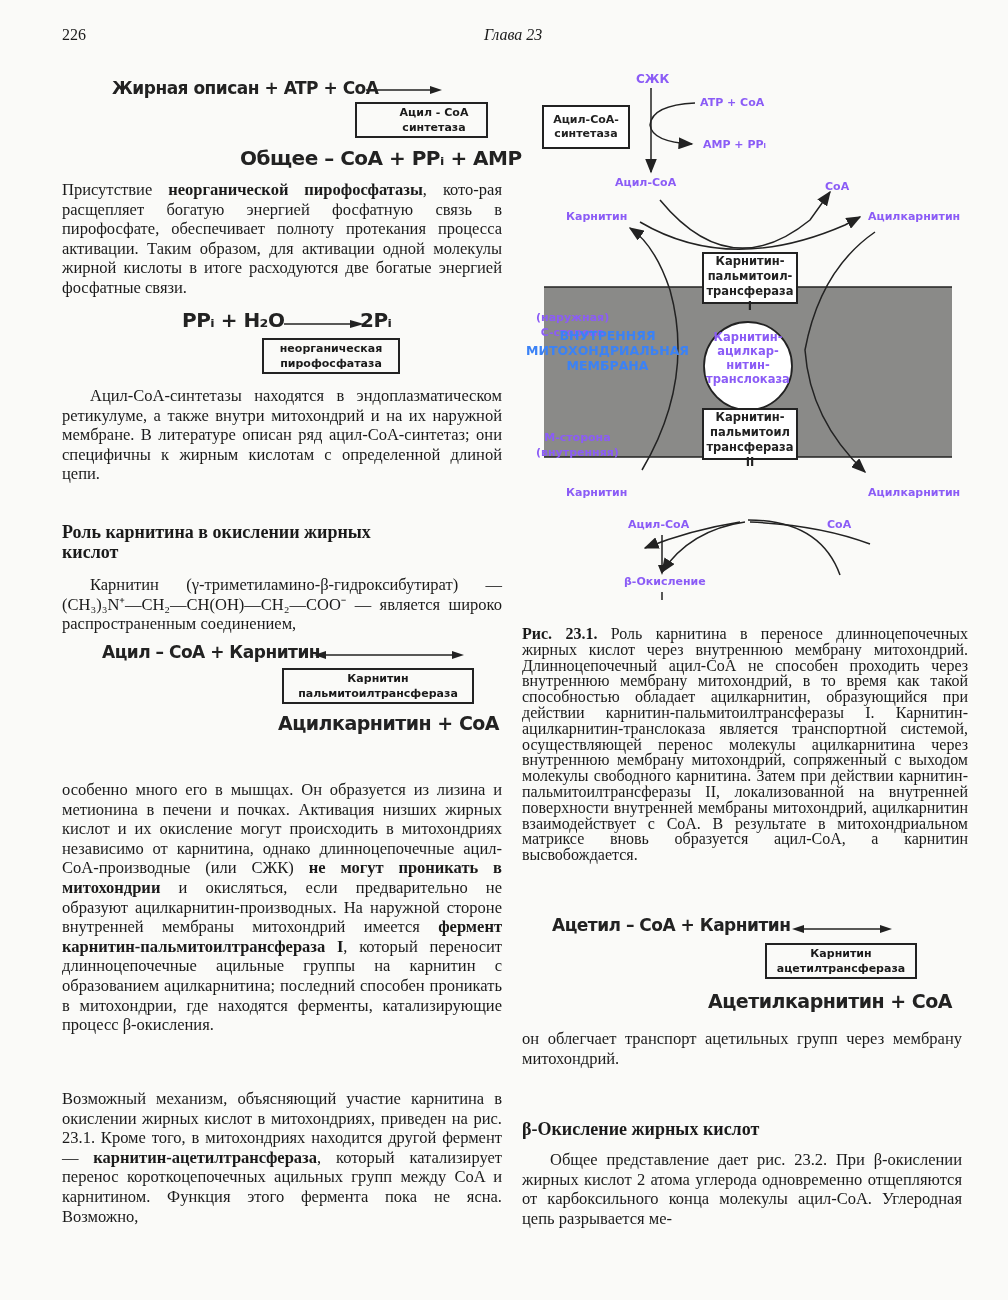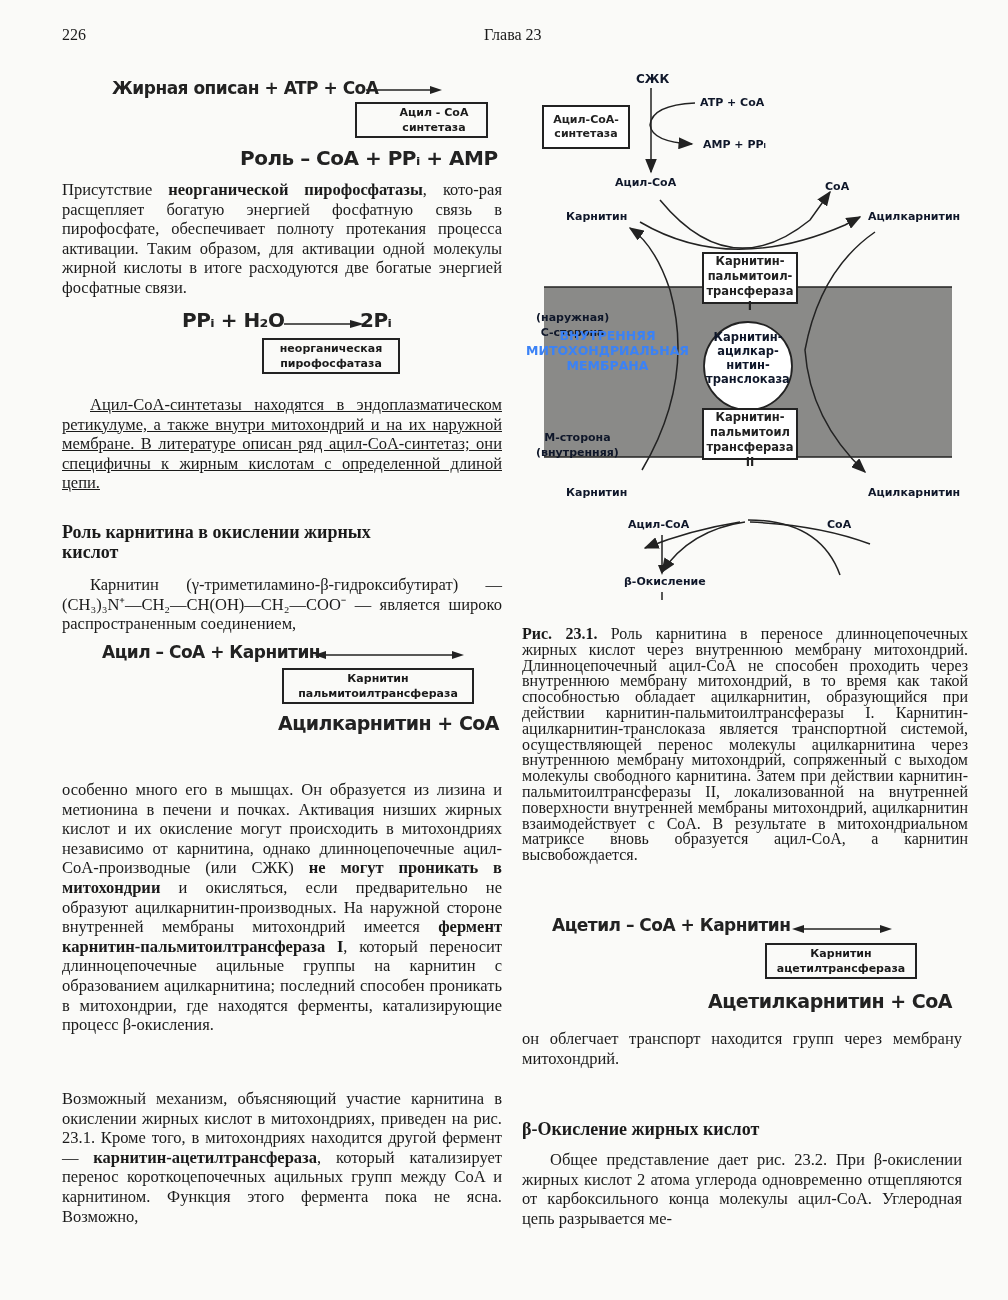--- a/index.html
+++ b/index.html
@@ -7,7 +7,7 @@
          font-family: "Liberation Serif", serif; color: #1a1a1a; }
   .abs { position: absolute; }
   .page-num { left: 62px; top: 26px; font-size: 16px; }
-  .running-head { left: 484px; top: 26px; font-size: 16px; }
+  .running-head { left: 484px; top: 26px; font-size: 16px; font-style: italic; }
   .body-text { font-size: 16.5px; line-height: 19.6px; text-align: justify; }
   .col-left { left: 62px; width: 440px; }
   .col-right { left: 522px; width: 440px; }

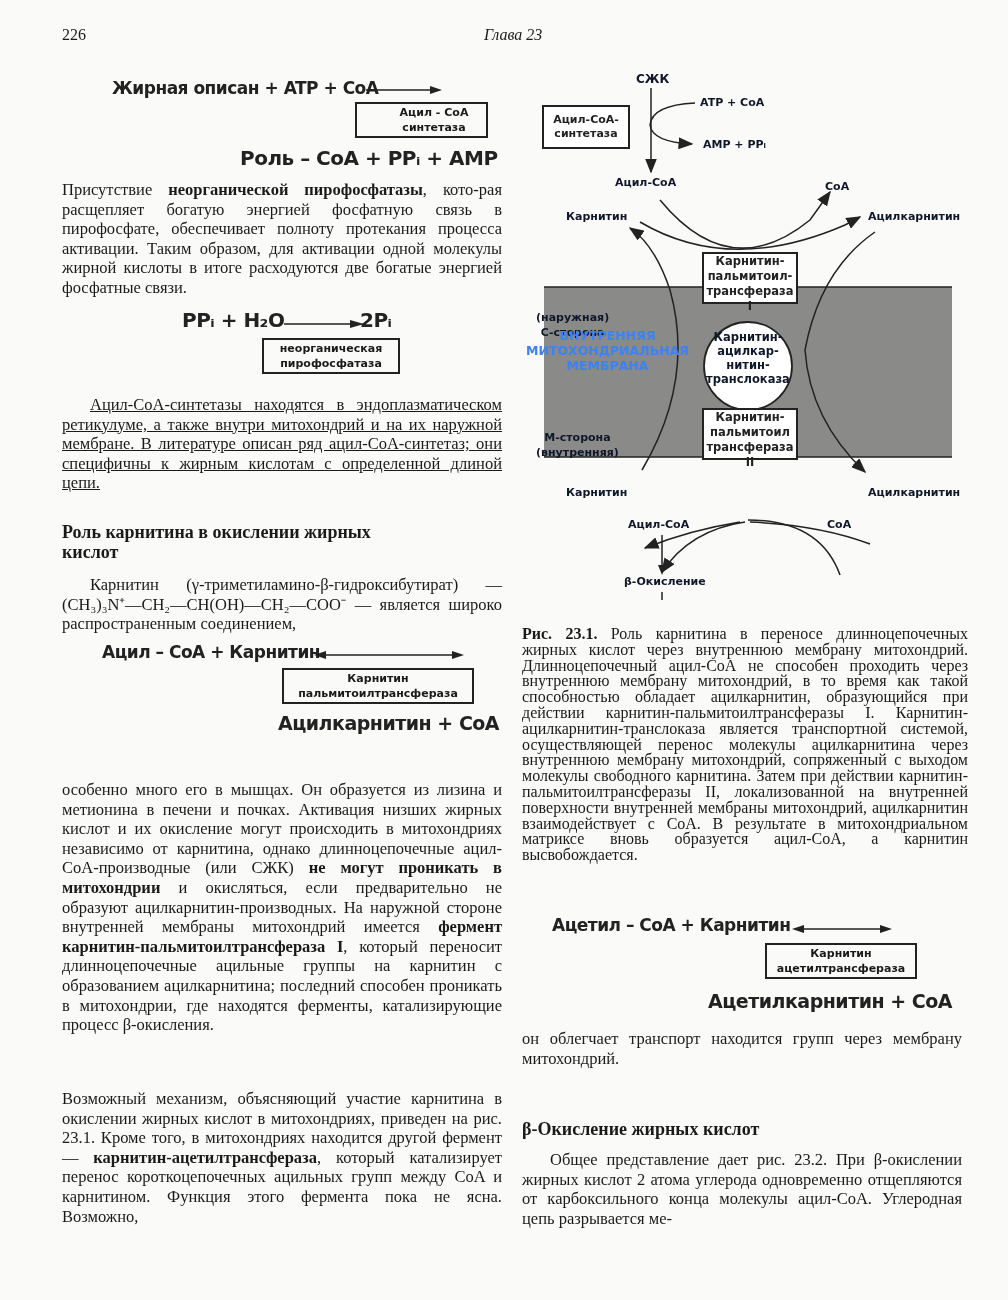--- a/index.html
+++ b/index.html
@@ -18,7 +18,7 @@
                 font-size: 11px; text-align: center; line-height: 15px; padding: 1px 4px; background: #fafaf8; }
   .section-head { font-weight: bold; font-size: 18px; line-height: 20px; }
   .caption { font-size: 16px; line-height: 15.8px; text-align: justify; }
-  .fig-label { font-family: "DejaVu Sans", sans-serif; font-size: 11px; font-weight: bold; color: #0f172a; }
+  .fig-label { font-family: "DejaVu Sans", sans-serif; font-size: 11px; font-weight: bold; color: #8b5cf6; }
   .fig-box { border: 2px solid #222; background: #fff; font-family: "DejaVu Sans", sans-serif; font-size: 11.5px;
              text-align: center; line-height: 15px; font-weight: bold; color: #222; }
 </style>

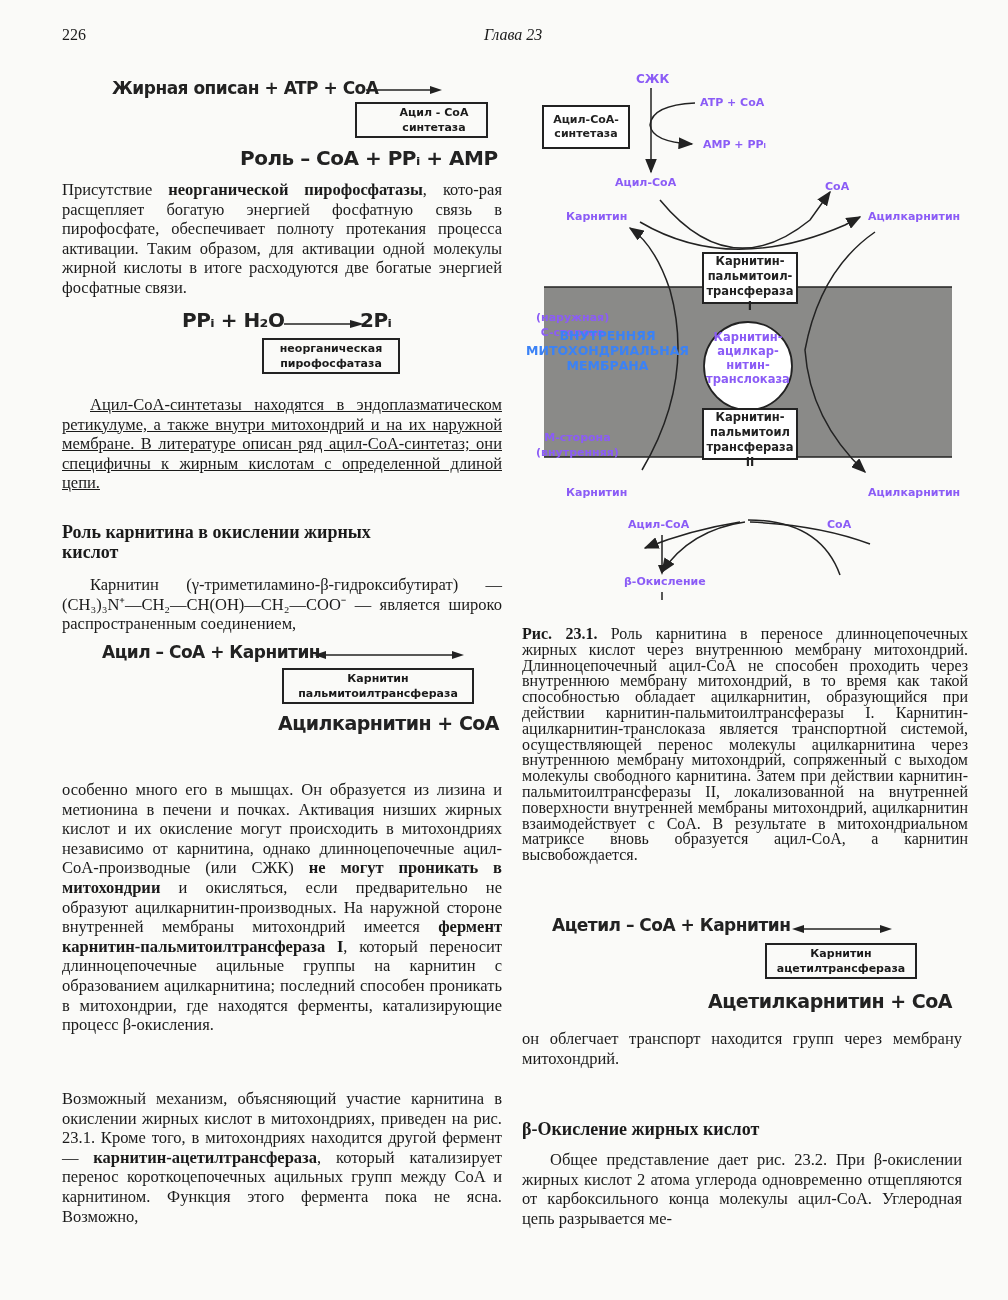--- a/index.html
+++ b/index.html
@@ -37,7 +37,7 @@
   <div>Ацил - CoA</div>
   <div>синтетаза</div>
 </div>
-<div class="abs eq" style="left:240px; top:146px; font-size:20px;">Роль – CoA + PPᵢ + AMP</div>
+<div class="abs eq" style="left:240px; top:146px; font-size:20px;">Общее – CoA + PPᵢ + AMP</div>
 
 <div class="abs body-text col-left" style="top:180px;">
   <span class="indent" style="display:inline-block; width:0;"></span><span style="padding-left:0;">Присутствие </span><b>неорганической пирофосфатазы</b><span>, кото-рая расщепляет богатую энергией фосфатную связь в пирофосфате, обеспечивает полноту протекания процесса активации. Таким образом, для активации одной молекулы жирной кислоты в итоге расходуются две богатые энергией фосфатные связи.</span>

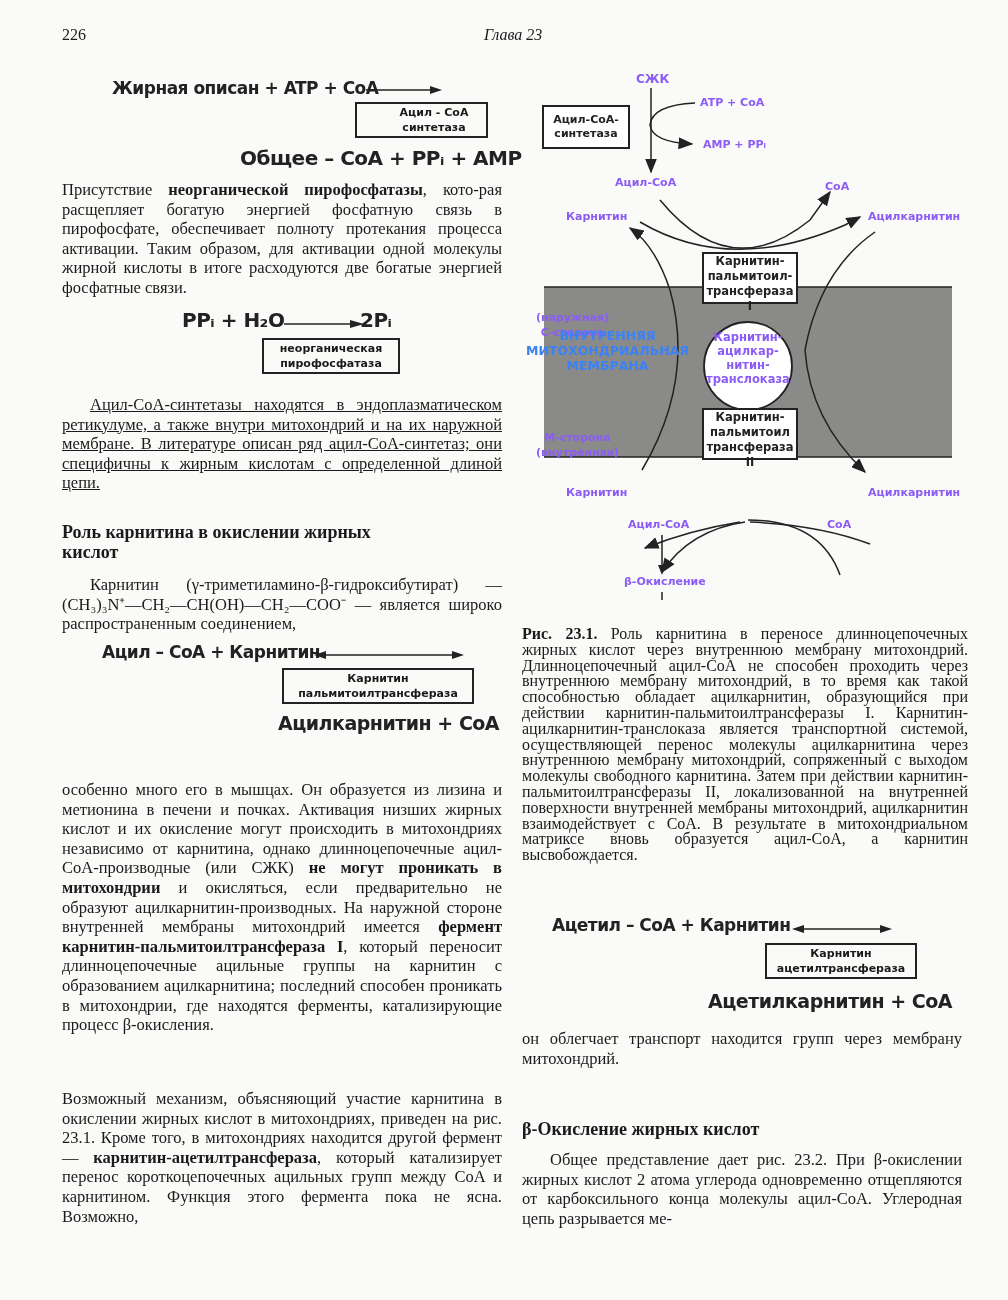--- a/index.html
+++ b/index.html
@@ -54,7 +54,7 @@
   <div>пирофосфатаза</div>
 </div>
 
-<div class="abs body-text col-left indent" style="top:395px;text-decoration:underline;">Ацил-СоА-синтетазы находятся в эндоплазматическом ретикулуме, а также внутри митохондрий и на их наружной мембране. В литературе описан ряд ацил-СоА-синтетаз; они специфичны к жирным кислотам с определенной длиной цепи.</div>
+<div class="abs body-text col-left indent" style="top:386px;">Ацил-СоА-синтетазы находятся в эндоплазматическом ретикулуме, а также внутри митохондрий и на их наружной мембране. В литературе описан ряд ацил-СоА-синтетаз; они специфичны к жирным кислотам с определенной длиной цепи.</div>
 
 <div class="abs section-head col-left" style="top:522px; width:360px;">Роль карнитина в окислении жирных кислот</div>
 

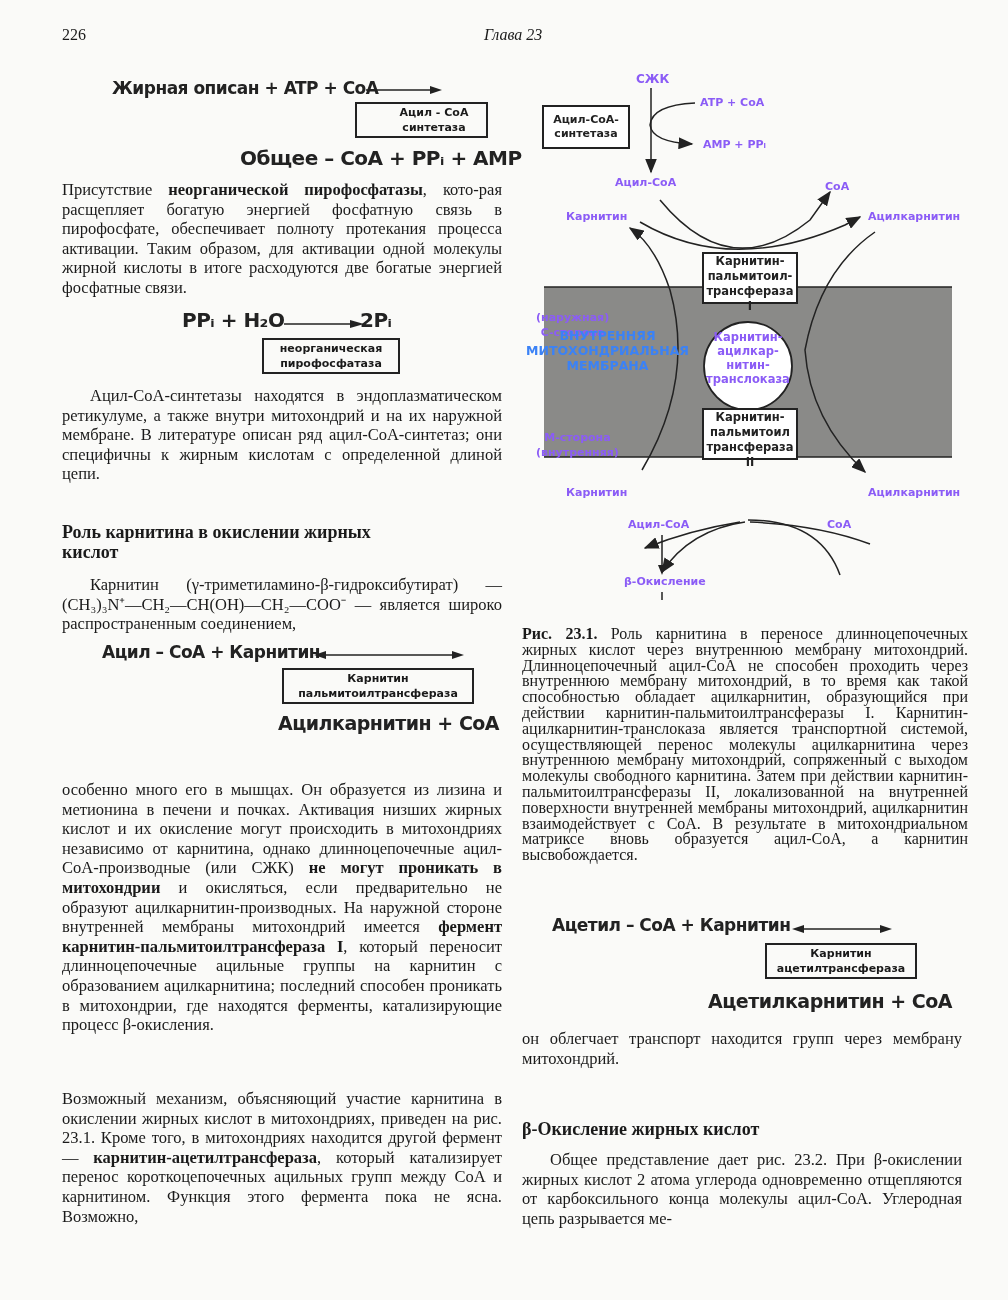--- a/index.html
+++ b/index.html
@@ -180,7 +180,7 @@
 </div>
 <div class="abs eq" style="left:708px; top:990px; font-size:19px;">Ацетилкарнитин + CoA</div>
 
-<div class="abs body-text col-right" style="top:1029px;">он облегчает транспорт находится групп через мембрану митохондрий.</div>
+<div class="abs body-text col-right" style="top:1029px;">он облегчает транспорт ацетильных групп через мембрану митохондрий.</div>
 <div class="abs section-head col-right" style="top:1119px;">β-Окисление жирных кислот</div>
 <div class="abs body-text col-right indent" style="top:1150px;">Общее представление дает рис. 23.2. При β-окислении жирных кислот 2 атома углерода одновременно отщепляются от карбоксильного конца молекулы ацил-СоА. Углеродная цепь разрывается ме-</div>
 

